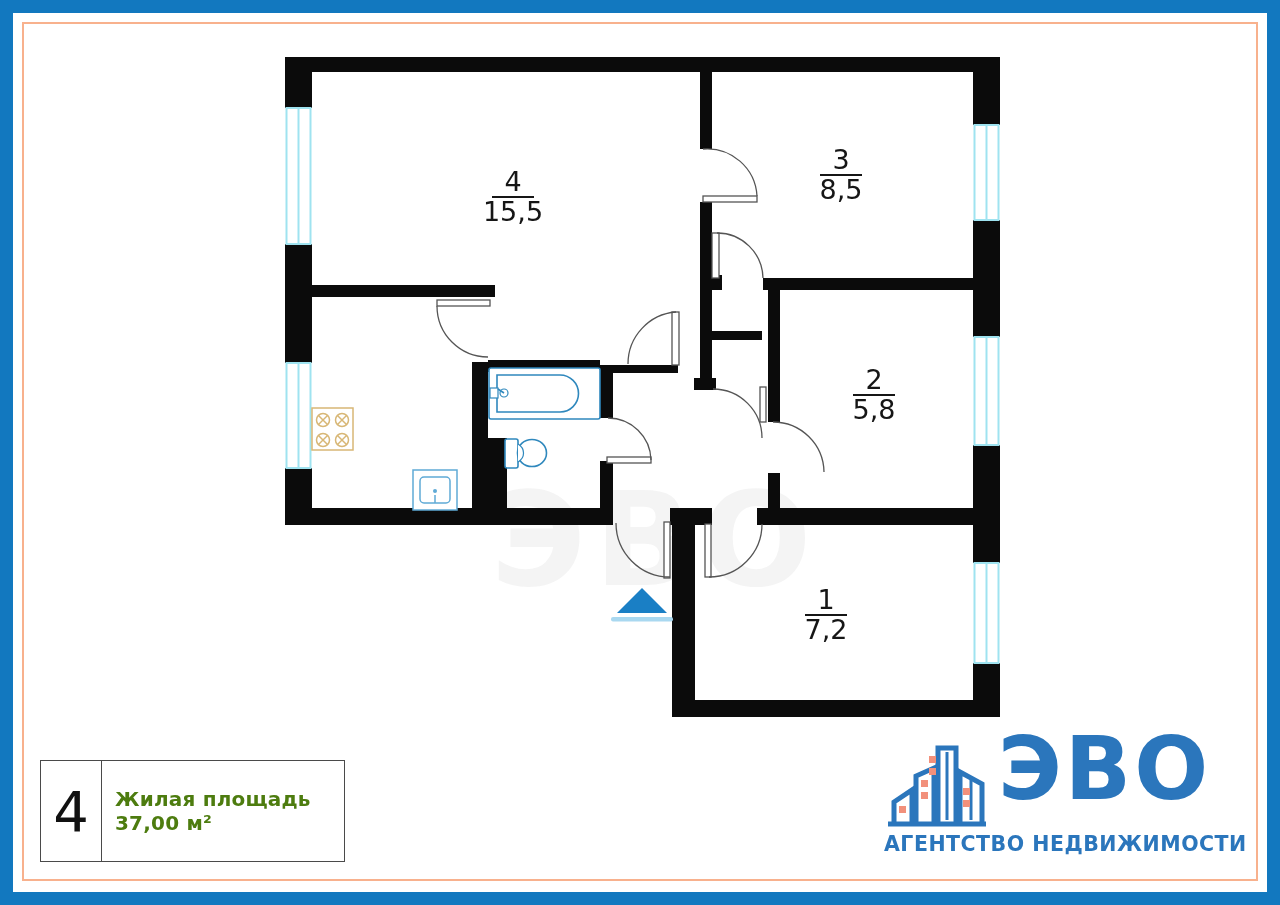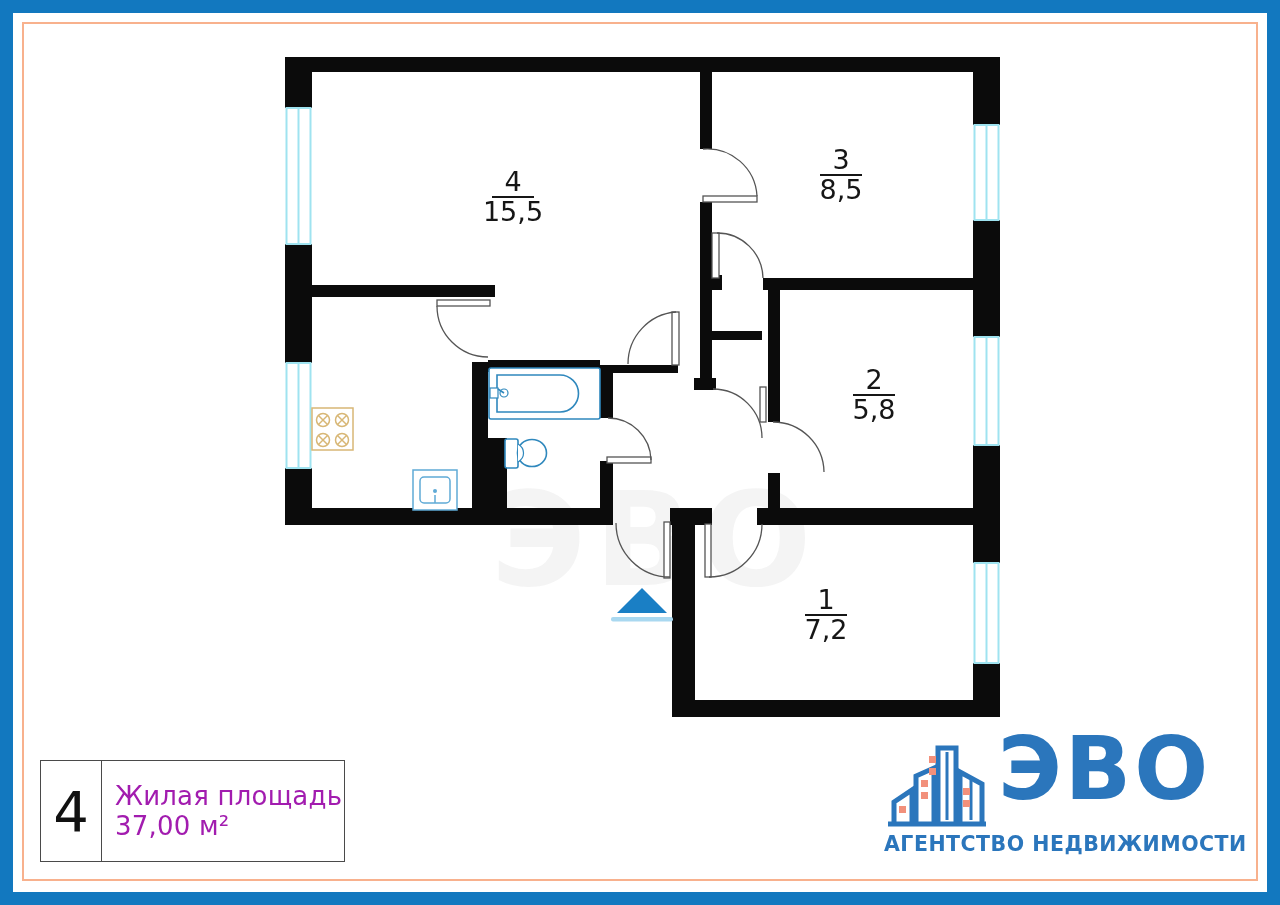--- a/index.html
+++ b/index.html
@@ -15,7 +15,7 @@
   .legend-num{width:60px;border-right:1.5px solid #4a4a4a;display:flex;
         align-items:center;justify-content:center;font-size:56px;font-weight:500;color:#111;}
   .legend-text{flex:1;display:flex;align-items:center;padding-left:13px;
-        font-size:26px;color:#a21caf;font-weight:400;letter-spacing:0.2px;}
+        font-size:20px;color:#4d7c0f;font-weight:700;letter-spacing:0.2px;}
   
   .logo{position:absolute;left:884px;top:738px;width:345px;height:125px;z-index:10;}
   .logo-building{position:absolute;left:2px;top:2px;}

